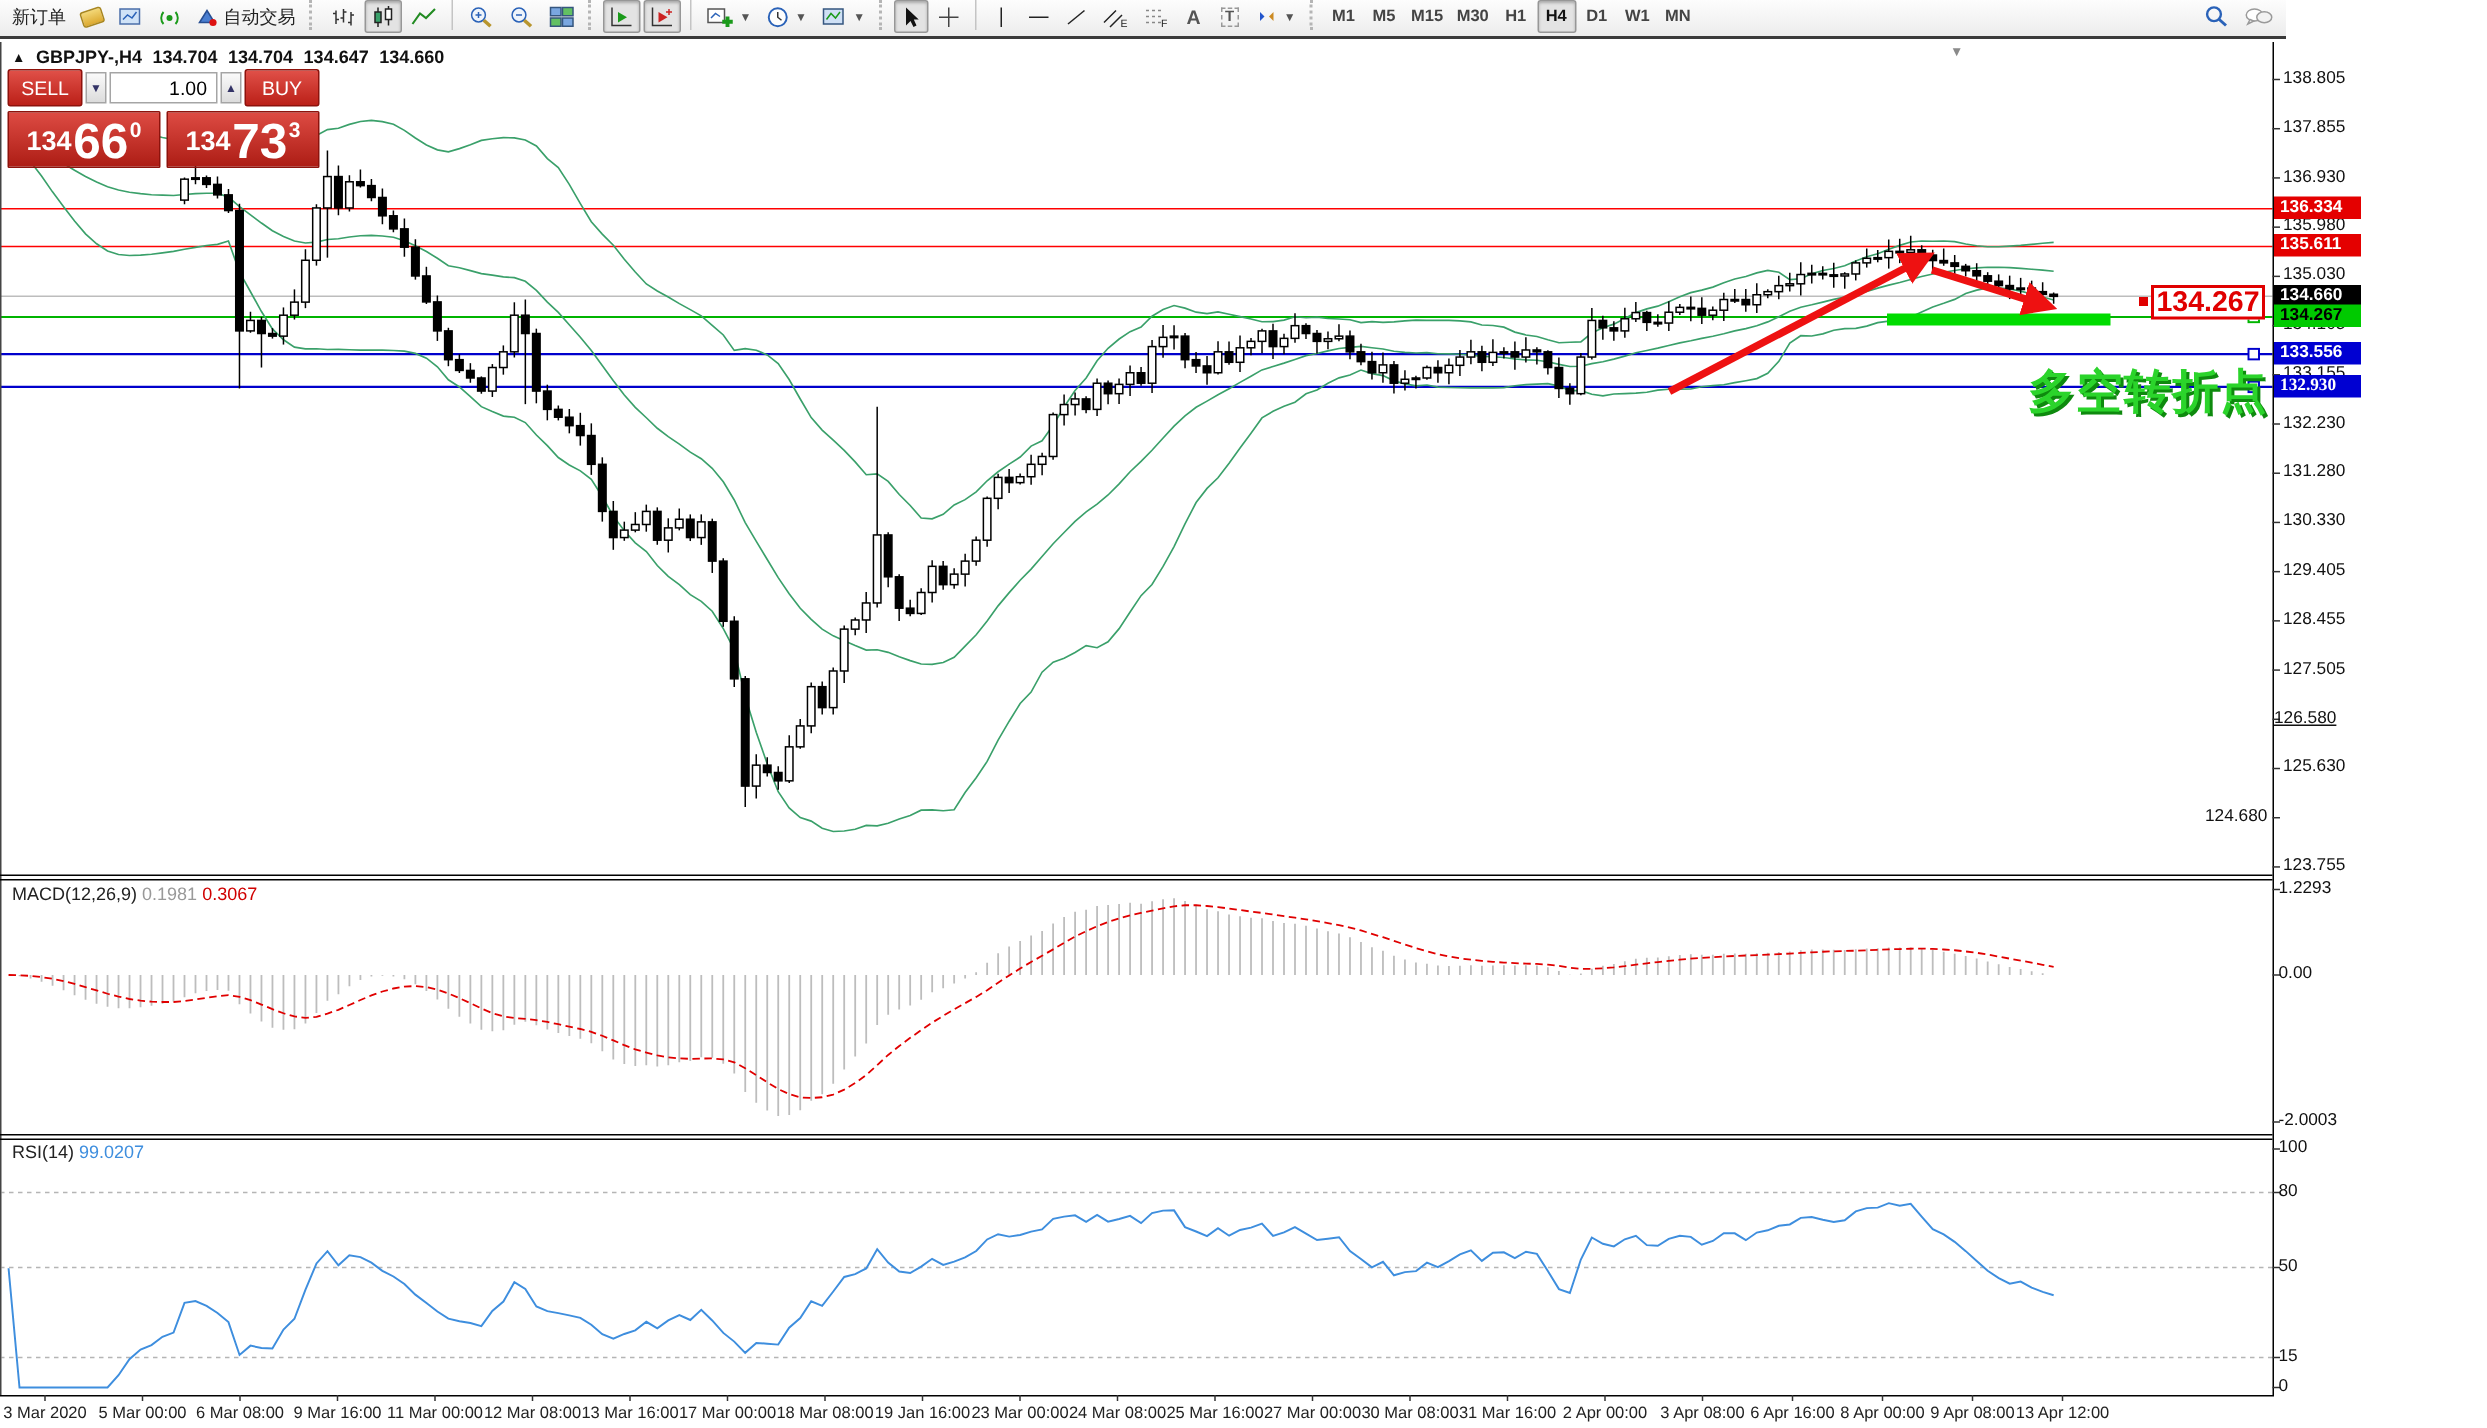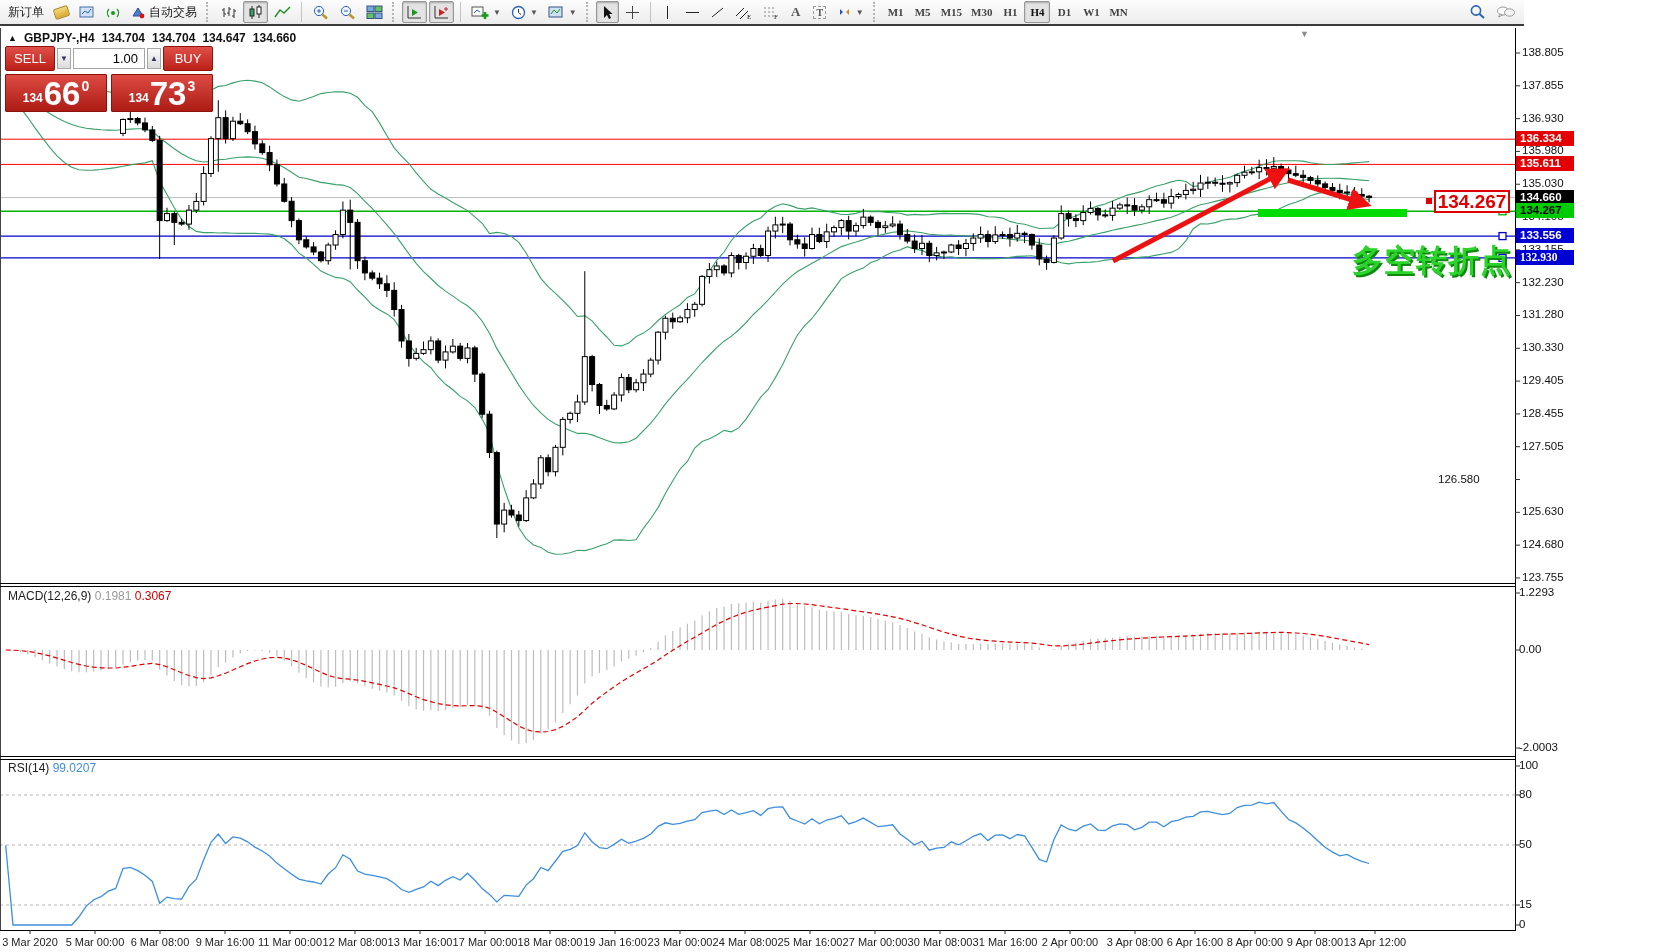--- a/index.html
+++ b/index.html
@@ -8,7 +8,7 @@
   
   #toolbar{position:absolute;left:0;top:0;width:1524px;height:26px;
     background:linear-gradient(#fdfdfd,#ececec);border-bottom:2px solid #3a3a3a;
-    display:flex;align-items:center;padding:0 4px;box-sizing:border-box;gap:2px;font-size:12px;color:#222;font-family:Liberation Serif, serif;}
+    display:flex;align-items:flex-start;padding:0 4px;box-sizing:border-box;gap:2px;font-size:12px;color:#222;}
   .tbtn{height:22px;min-width:22px;display:flex;align-items:center;justify-content:center;
     border:1px solid transparent;border-radius:2px;gap:3px;padding:0 3px;box-sizing:border-box;}
   .tbtn.pressed{background:#e3e3e3;border:1px solid #979797;box-shadow:inset 0 1px 2px rgba(0,0,0,.25);}

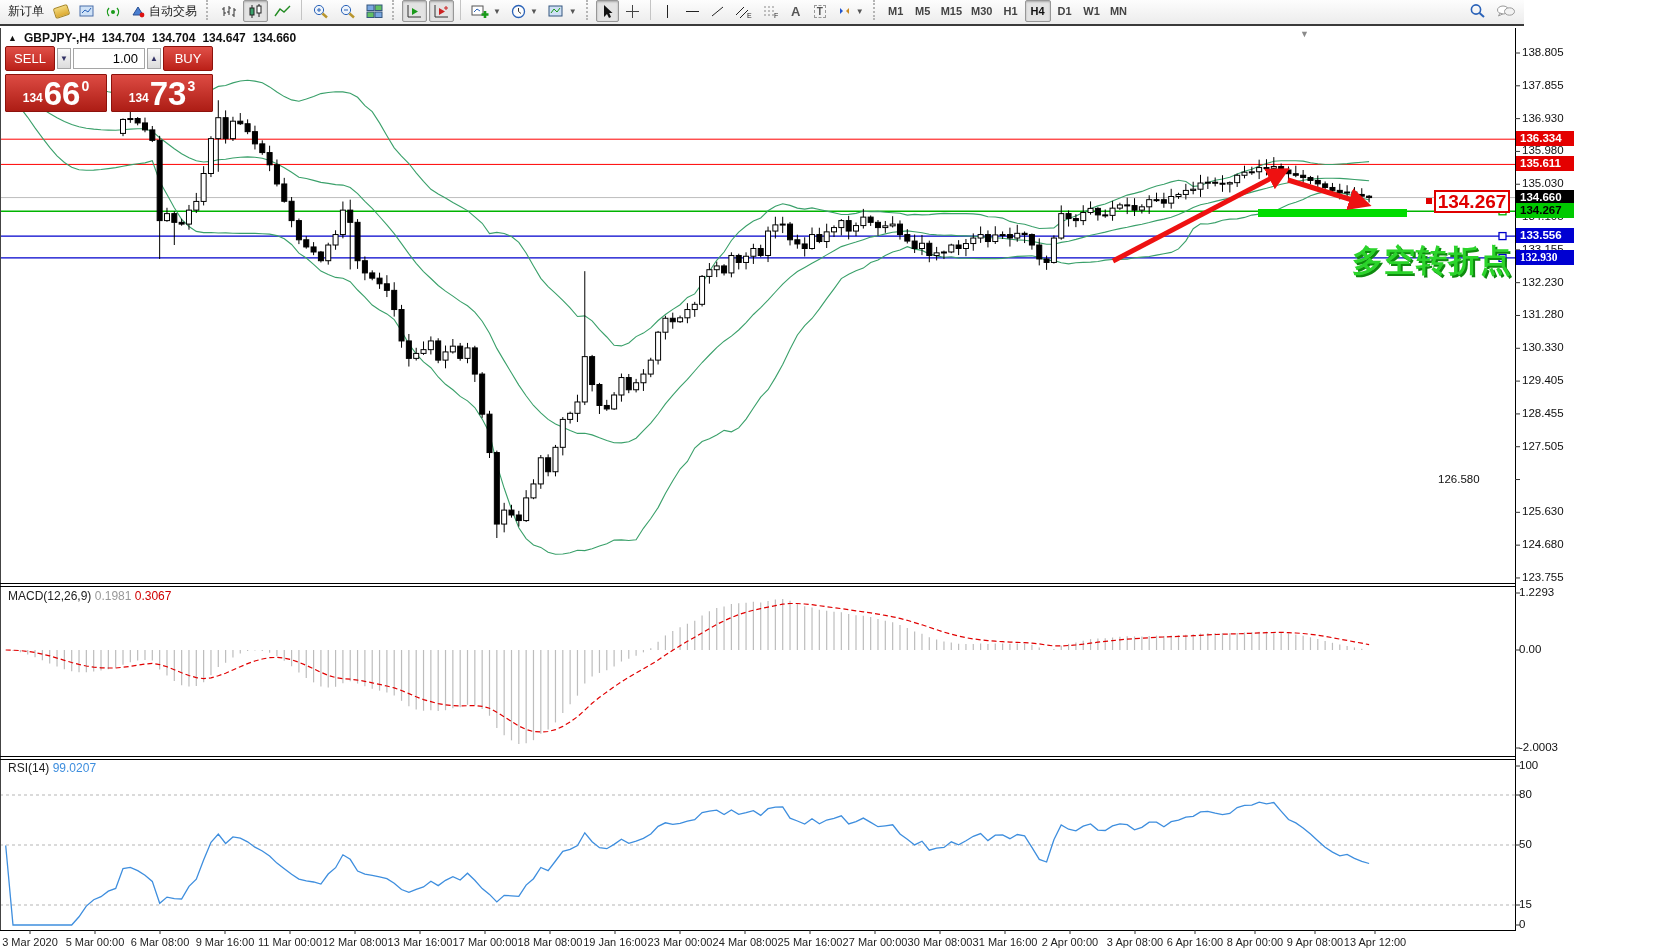--- a/index.html
+++ b/index.html
@@ -41,7 +41,7 @@
   #tp-row2{display:flex;gap:4px;margin-top:3px;}
   .bigpx{width:102px;height:38px;background:linear-gradient(#dd4b43,#ad1d15);border:1px solid #8d120c;
     color:#fff;display:flex;align-items:flex-end;justify-content:center;padding-bottom:1px;box-sizing:border-box;border-radius:1px;}
-  .bigpx .sm{font-size:12px;font-weight:bold;margin:0 1px 5px 0;}
+  .bigpx .sm{font-size:18px;font-weight:bold;margin:0 1px 5px 0;}
   .bigpx .lg{font-size:33px;font-weight:bold;line-height:33px;}
   .bigpx .sup{font-size:14px;font-weight:bold;margin:0 0 16px 1px;}
   

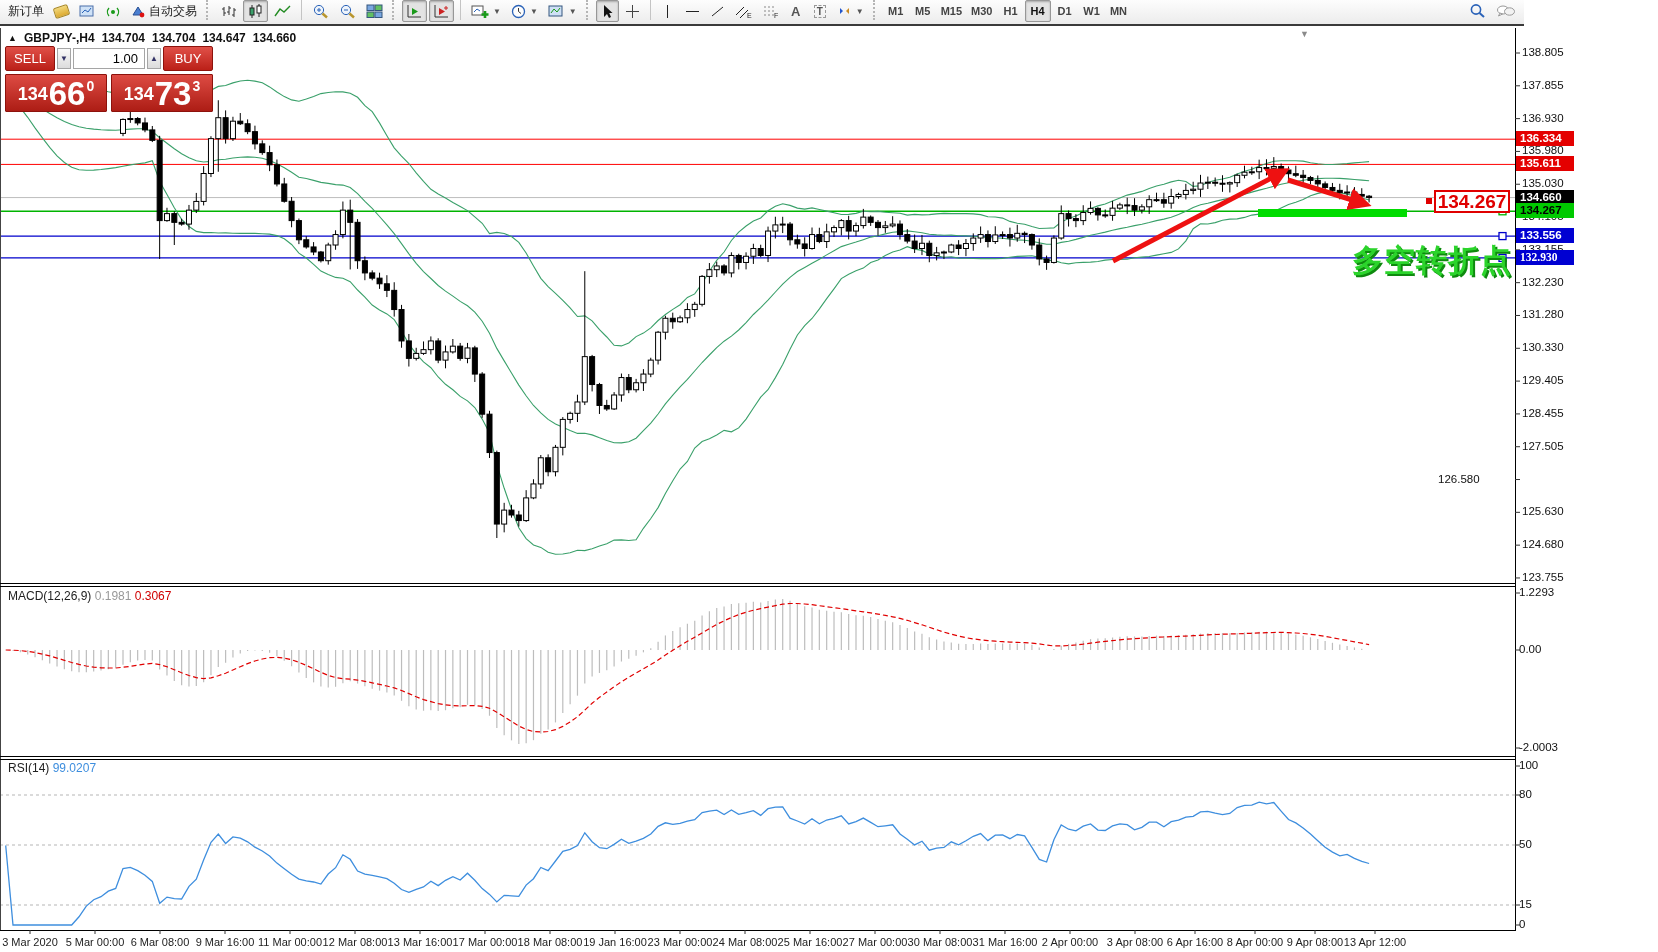--- a/index.html
+++ b/index.html
@@ -710,7 +710,7 @@
       <div class="axlbl" style="left: 1522px; top: 374.1px;">129.405</div>
       <div class="axlbl" style="left: 1522px; top: 406.91px;">128.455</div>
       <div class="axlbl" style="left: 1522px; top: 439.72px;">127.505</div>
-      <div class="axlbl" style="left: 1438px; top: 472.53px;">126.580</div>
+      <div class="axlbl" style="left: 1516px; top: 472.53px; text-decoration: underline;">126.580</div>
       <div class="axlbl" style="left: 1522px; top: 505.34px;">125.630</div>
       <div class="axlbl" style="left: 1522px; top: 538.15px;">124.680</div>
       <div class="axlbl" style="left: 1522px; top: 570.96px;">123.755</div>

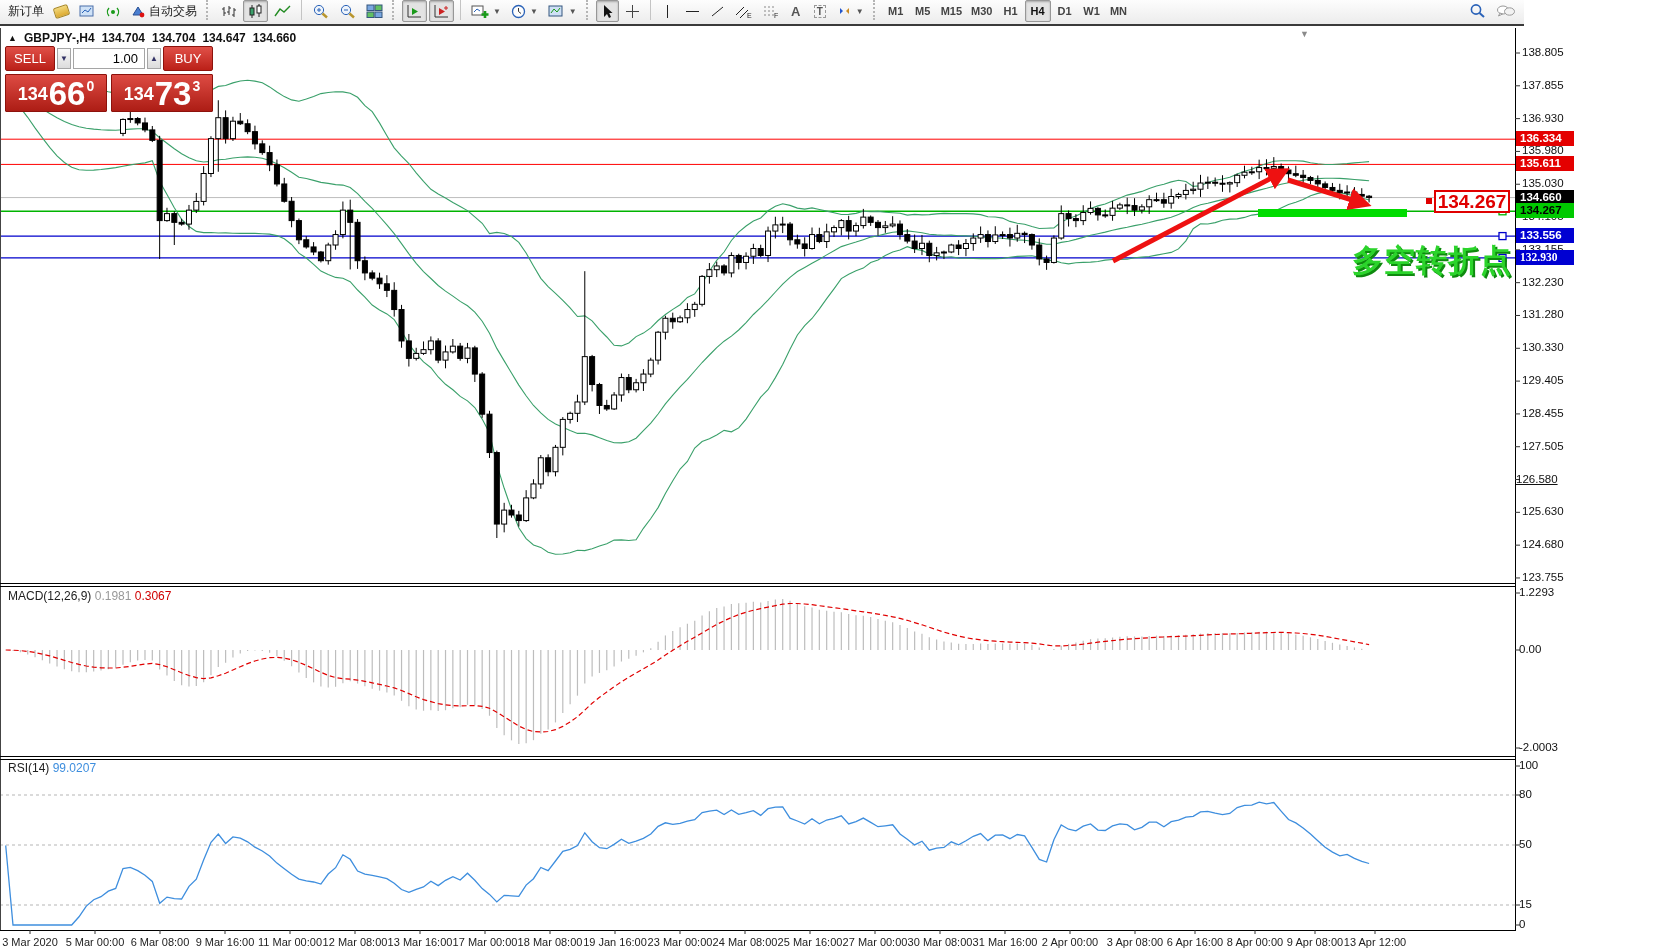--- a/index.html
+++ b/index.html
@@ -712,7 +712,7 @@
       <div class="axlbl" style="left: 1522px; top: 439.72px;">127.505</div>
       <div class="axlbl" style="left: 1516px; top: 472.53px; text-decoration: underline;">126.580</div>
       <div class="axlbl" style="left: 1522px; top: 505.34px;">125.630</div>
-      <div class="axlbl" style="left: 1522px; top: 538.15px;">124.680</div>
+      <div class="axlbl" style="left: 1470px; top: 538.15px;">124.680</div>
       <div class="axlbl" style="left: 1522px; top: 570.96px;">123.755</div>
       <div class="axlbl" style="left: 1519px; top: 586px;">1.2293</div>
       <div class="axlbl" style="left: 1519px; top: 643px;">0.00</div>

